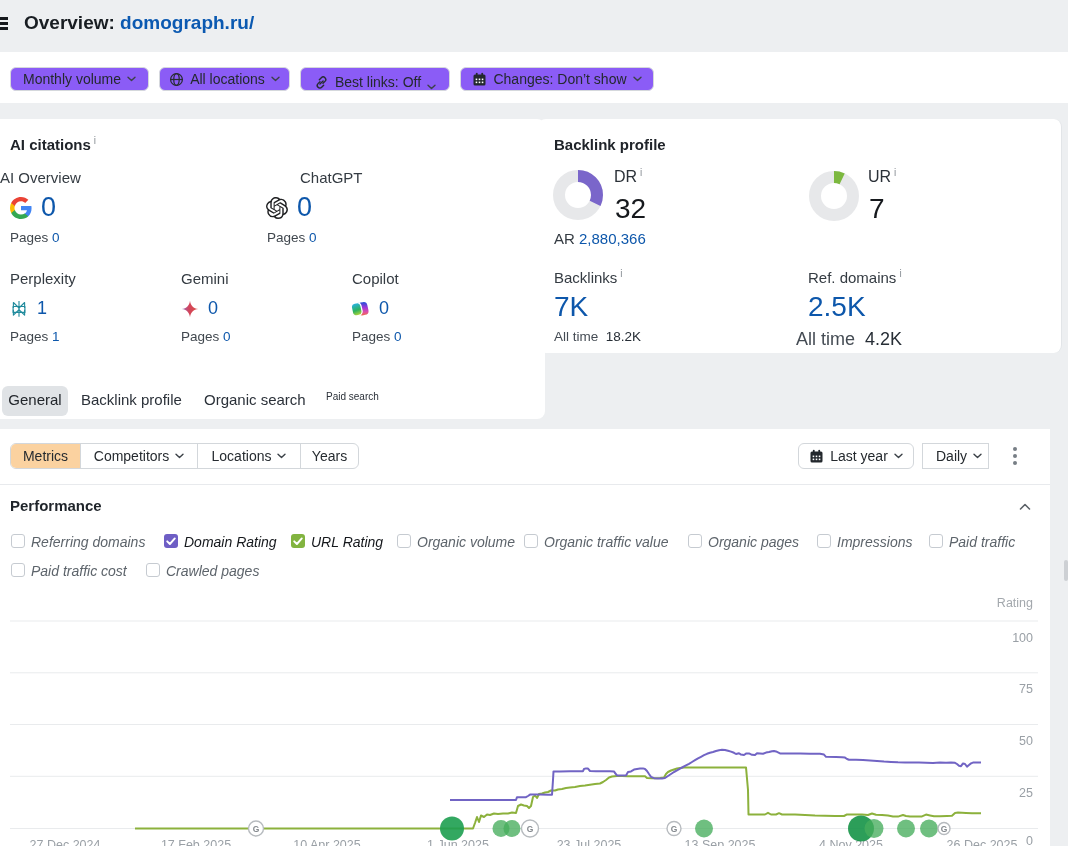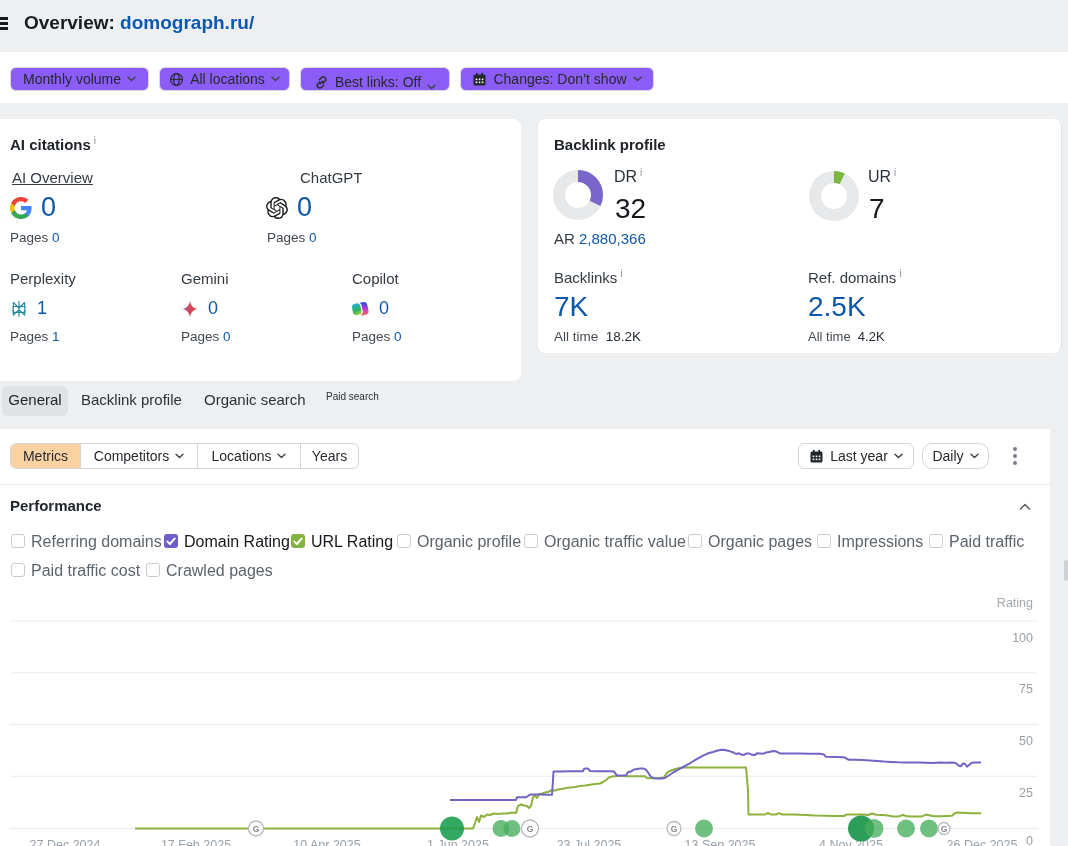--- a/index.html
+++ b/index.html
@@ -81,7 +81,7 @@
         <polyline points="1,1.2 4.5,4.6 8,1.2" fill="none" stroke="#3c4248" stroke-width="1.4" stroke-linecap="round" stroke-linejoin="round"></polyline>
       </svg></div>
 
-  <div class="abs white" style="left:0;top:119px;width:521px;height:262px;border-radius:0 8px 8px 0;">
+  <div class="abs white" style="left:0;top:119px;width:521px;height:300px;border-radius:0 8px 8px 0;padding-left:24px;">
     <div class="abs" style="left:10px;top:17px;font-size:15px;font-weight:bold;color:#20242a;">AI citations<span class="sup">i</span></div>
 
     <div class="abs lbl" style="left:12px;top:50px;text-decoration:underline;">AI Overview</div>

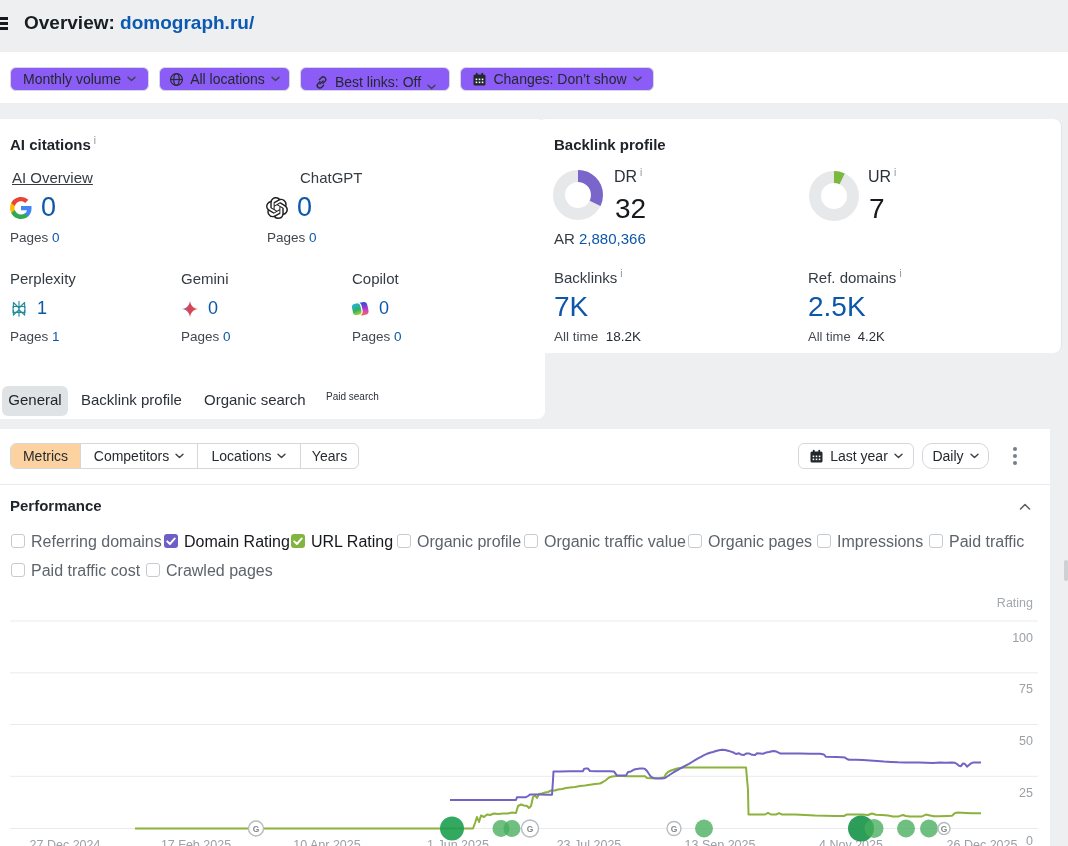--- a/index.html
+++ b/index.html
@@ -84,7 +84,7 @@
   <div class="abs white" style="left:0;top:119px;width:521px;height:300px;border-radius:0 8px 8px 0;padding-left:24px;">
     <div class="abs" style="left:10px;top:17px;font-size:15px;font-weight:bold;color:#20242a;">AI citations<span class="sup">i</span></div>
 
-    <div class="abs lbl" style="left:12px;top:50px;text-decoration:underline;">AI Overview</div>
+    <div class="abs lbl" style="left:0;top:50px;">AI Overview</div>
     <div class="abs lbl" style="left:267px;top:50px;margin-left:33px;">ChatGPT</div>
 
     <div class="abs" style="left:10px;top:78px;"><svg width="22" height="22" viewBox="0 0 18 18">

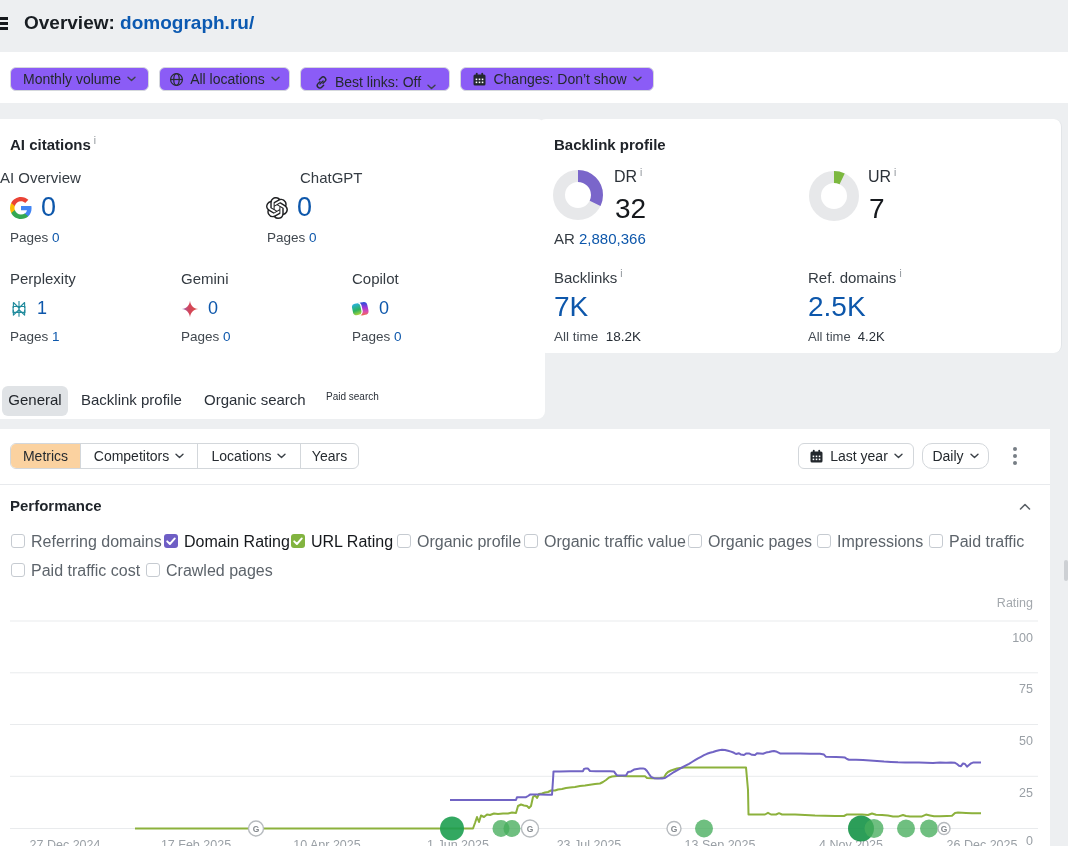--- a/index.html
+++ b/index.html
@@ -177,7 +177,7 @@
 
     <div class="abs" style="left:270px;top:150px;font-size:15px;color:#343b42;">Ref. domains<span class="sup">i</span></div>
     <div class="abs" style="left:270px;top:174px;font-size:28px;line-height:28px;color:#0d57ab;">2.5K</div>
-    <div class="abs" style="left:270px;top:210px;font-size:13px;color:#454c54;">All time&nbsp; <span style="color:#272e36;">4.2K</span></div>
+    <div class="abs" style="left:258px;top:210px;font-size:18px;color:#454c54;">All time&nbsp; <span style="color:#272e36;">4.2K</span></div>
   </div>
 
   <div class="abs" style="left:2px;top:386px;width:66px;height:30px;background:#e0e3e6;border-radius:6px;display:flex;align-items:center;justify-content:center;font-size:15px;color:#22262b;padding-bottom:3px;box-sizing:border-box;">General</div>

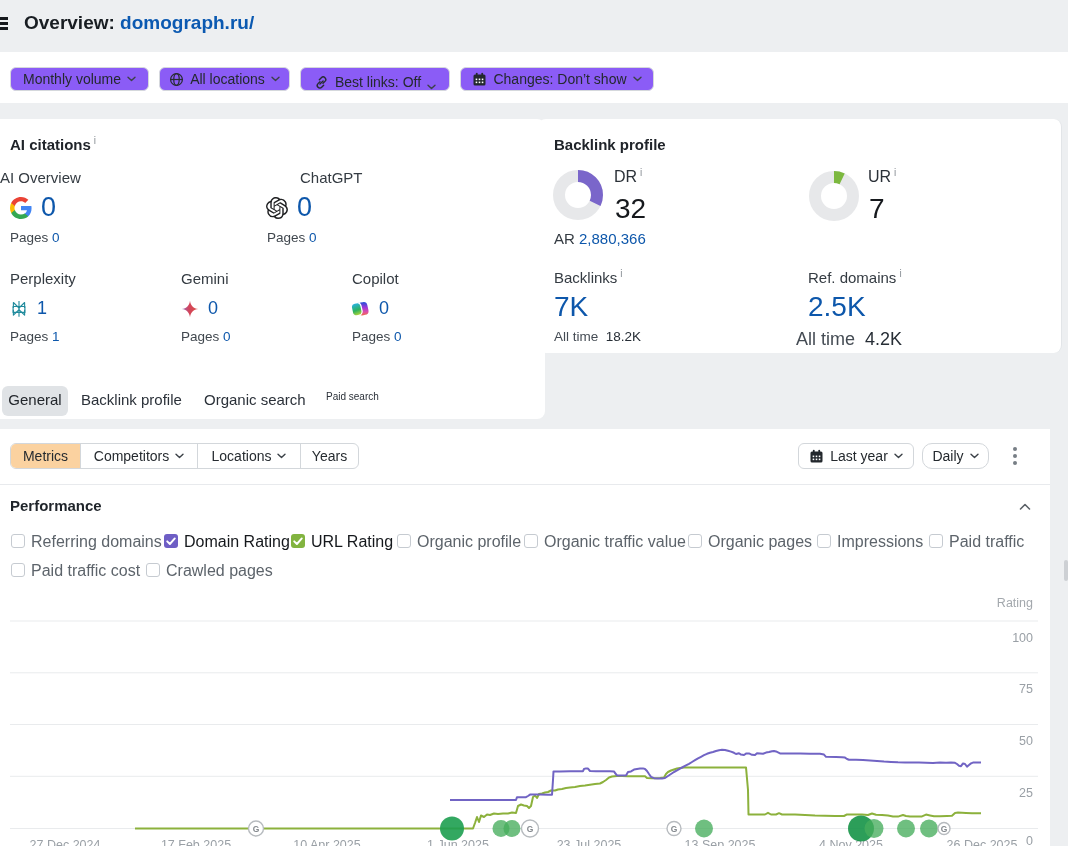--- a/index.html
+++ b/index.html
@@ -215,7 +215,7 @@
       Last year <svg width="9" height="6" viewBox="0 0 9 6">
           <polyline points="1,1.2 4.5,4.6 8,1.2" fill="none" stroke="#3c4248" stroke-width="1.4" stroke-linecap="round" stroke-linejoin="round"></polyline>
         </svg></div>
-    <div class="abs" style="left:922px;top:14px;width:67px;height:26px;box-sizing:border-box;border:1px solid #d3d7db;border-radius:10px;display:flex;align-items:center;justify-content:center;gap:6px;font-size:14px;color:#24292e;">Daily <svg width="9" height="6" viewBox="0 0 9 6">
+    <div class="abs" style="left:922px;top:14px;width:67px;height:26px;box-sizing:border-box;border:1px solid #d3d7db;border-radius:0;display:flex;align-items:center;gap:6px;font-size:14px;color:#24292e;padding-left:13px;">Daily <svg width="9" height="6" viewBox="0 0 9 6">
           <polyline points="1,1.2 4.5,4.6 8,1.2" fill="none" stroke="#3c4248" stroke-width="1.4" stroke-linecap="round" stroke-linejoin="round"></polyline>
         </svg></div>
     <div class="abs" style="left:1013px;top:18px;width:4px;height:4px;border-radius:50%;background:#777e85;"></div>

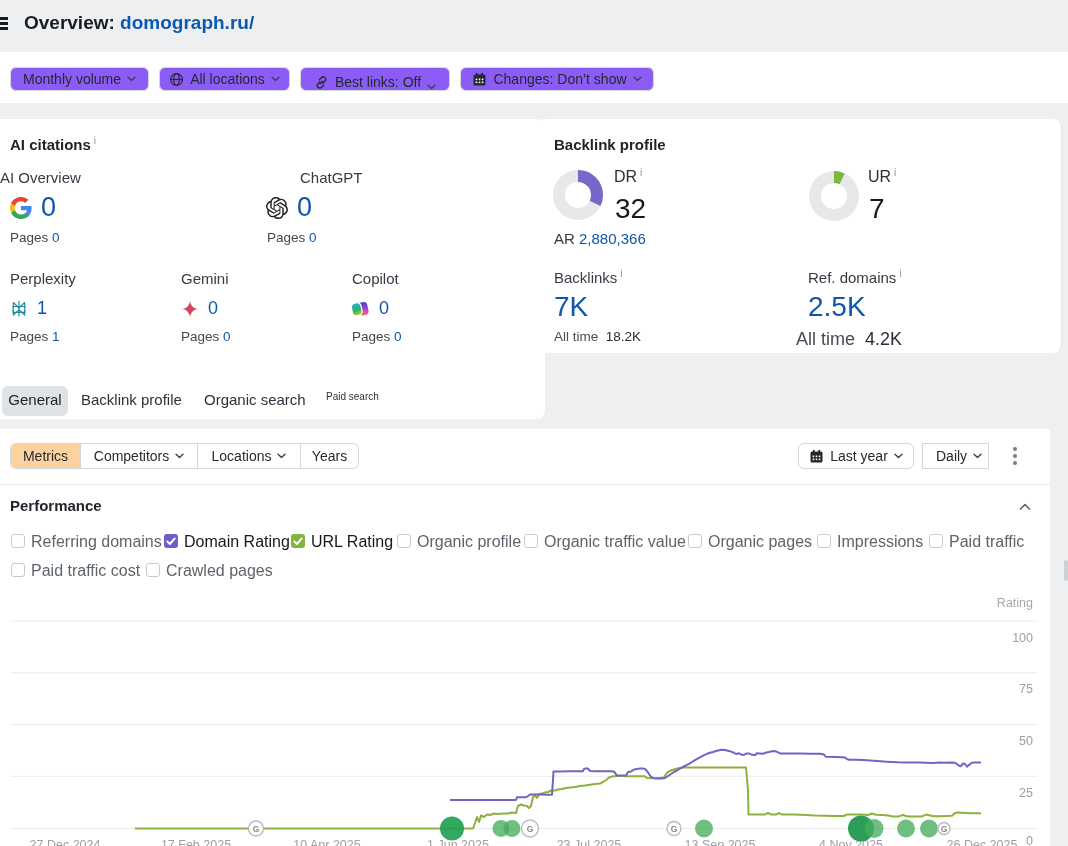--- a/index.html
+++ b/index.html
@@ -20,7 +20,7 @@
   .seg{display:flex;align-items:center;justify-content:center;gap:6px;font-size:14px;color:#262b30;height:100%;box-sizing:border-box;}
   .cb{position:absolute;width:14px;height:14px;border-radius:3px;box-sizing:border-box;}
   .cb.off{border:1px solid #c6cbd1;background:#fff;}
-  .cblbl{position:absolute;font-size:16px;line-height:14px;}
+  .cblbl{position:absolute;font-size:14px;line-height:14px;font-style:italic;}
   .off-l{color:#5d646b;}
   .on-l{color:#15181c;}
 </style>

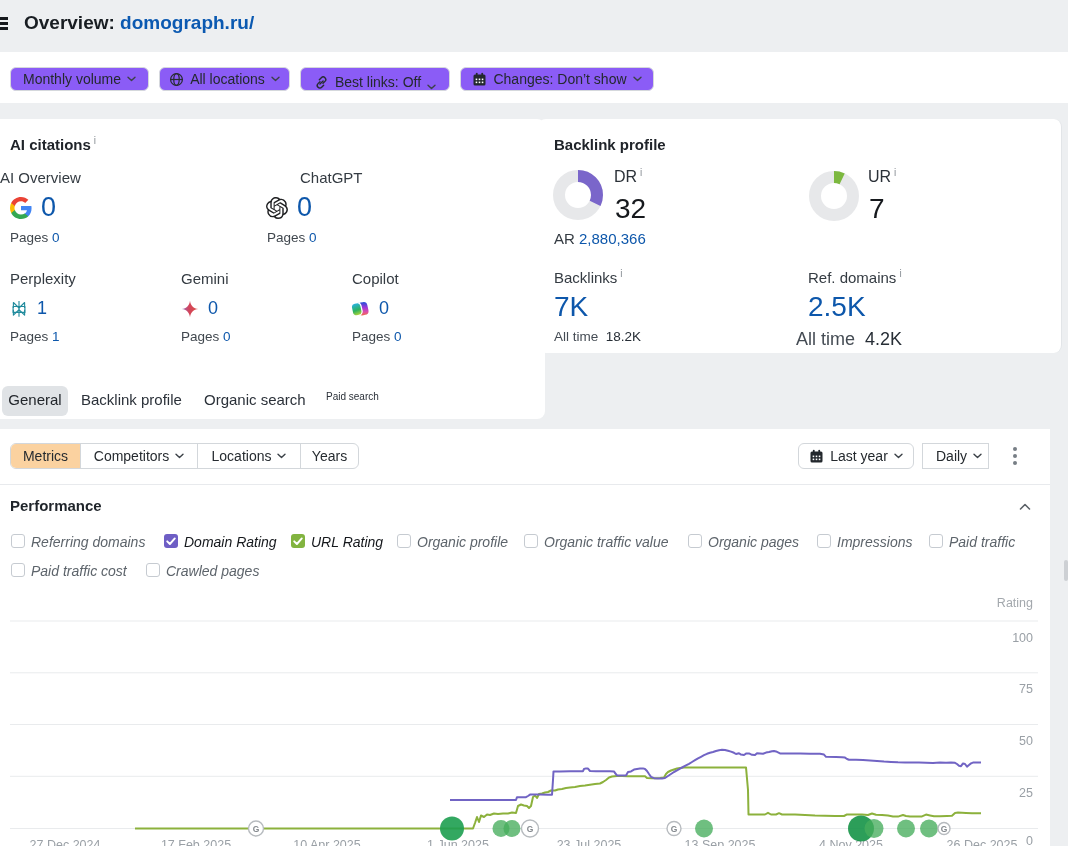--- a/index.html
+++ b/index.html
@@ -240,7 +240,7 @@
         </svg></div>
       <div class="cblbl on-l" style="left:311px;top:106px;">URL Rating</div>
     <div class="cb off" style="left:397px;top:105px;"></div>
-      <div class="cblbl off-l" style="left:417px;top:106px;">Organic profile</div>
+      <div class="cblbl off-l" style="left:417px;top:106px;">Organic volume</div>
     <div class="cb off" style="left:524px;top:105px;"></div>
       <div class="cblbl off-l" style="left:544px;top:106px;">Organic traffic value</div>
     <div class="cb off" style="left:688px;top:105px;"></div>

